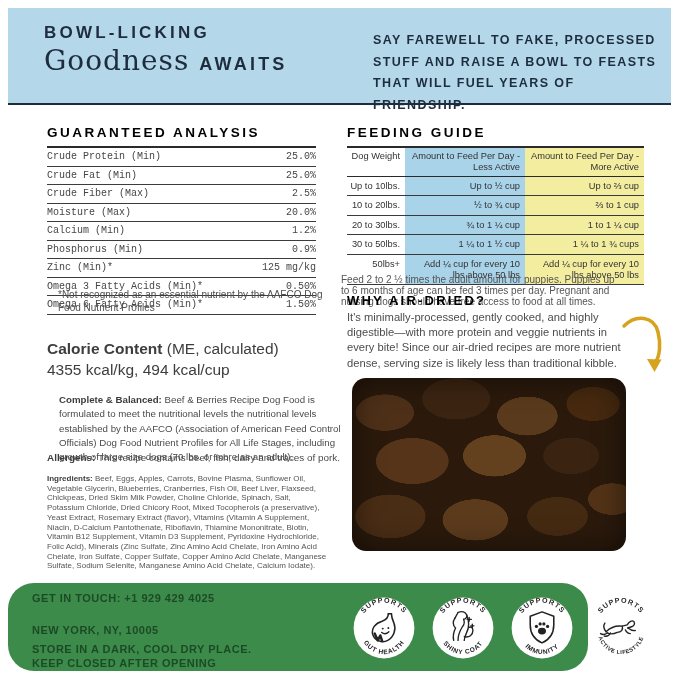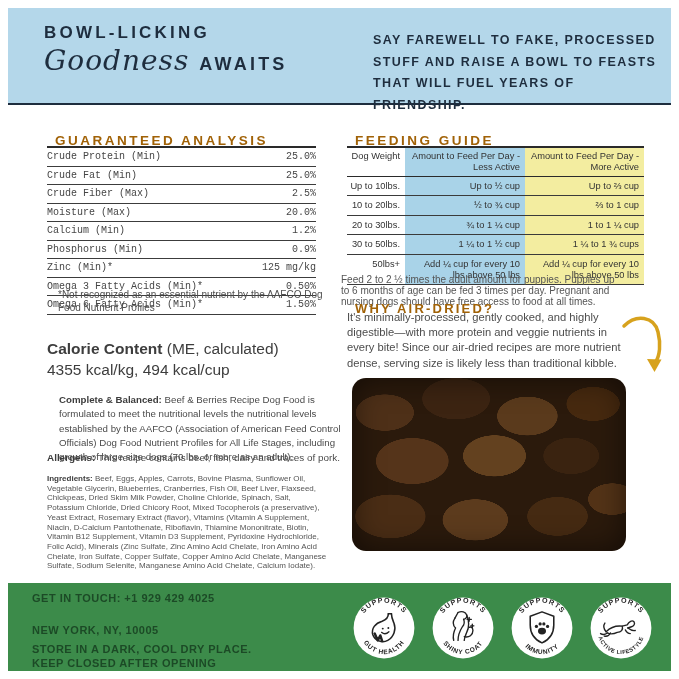--- a/index.html
+++ b/index.html
@@ -12,7 +12,7 @@
   .hero-left{position:absolute;left:36px;top:15px;color:var(--header_text);}
   .hero-line1{font-size:17px;font-weight:bold;letter-spacing:3.2px;}
   .hero-line2{margin-top:1px;display:flex;align-items:baseline;gap:10px;}
-  .hero-script{font-family:"DejaVu Serif",serif;font-style:italic;font-size:28px;letter-spacing:1px;}
+  .hero-script{font-family:"DejaVu Serif",serif;font-size:28px;letter-spacing:1px;}
   .hero-awaits{font-size:18px;font-weight:bold;letter-spacing:3.2px;}
   .hero-right{position:absolute;left:365px;top:22px;color:var(--header_text);
               font-size:12.5px;font-weight:bold;letter-spacing:1.4px;line-height:21.5px;}

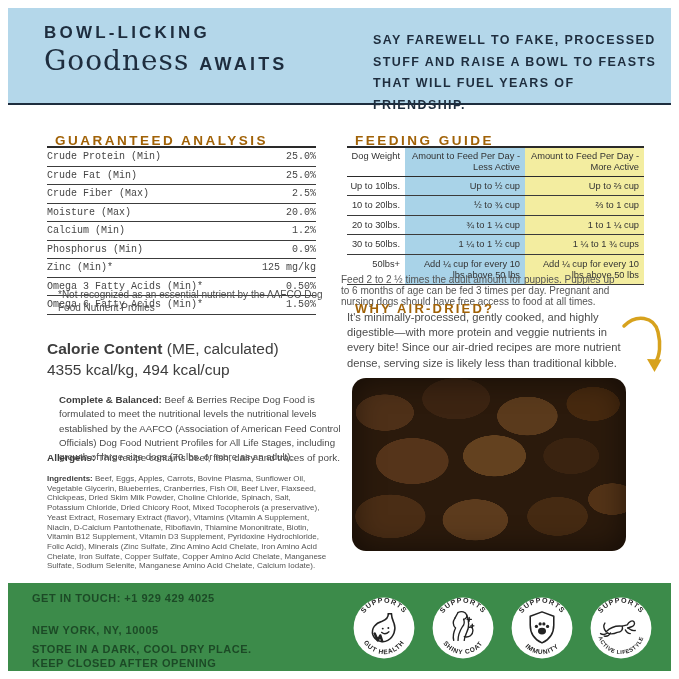--- a/index.html
+++ b/index.html
@@ -18,8 +18,8 @@
               font-size:12.5px;font-weight:bold;letter-spacing:1.4px;line-height:21.5px;}
 
   
-  .sec-h{position:absolute;margin:8px;font-size:13.5px;font-weight:bold;
-         letter-spacing:2.5px;color:#a16207;}
+  .sec-h{position:absolute;margin:0;font-size:13.5px;font-weight:bold;
+         letter-spacing:2.5px;color:#000000;}
 
   
   .ga-table{position:absolute;left:47px;top:146px;width:269px;border-collapse:collapse;

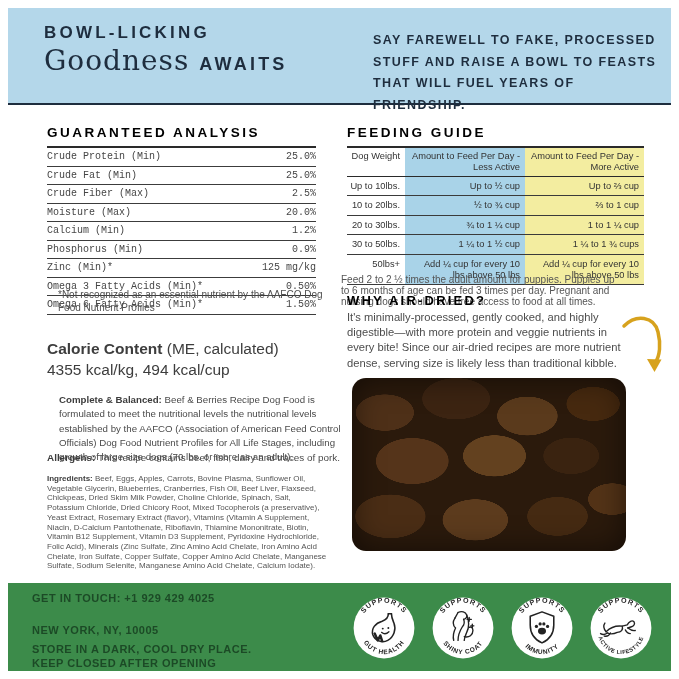--- a/index.html
+++ b/index.html
@@ -75,8 +75,8 @@
     box-shadow:inset 0 0 30px rgba(0,0,0,.55);}
 
   
-  .footer{position:absolute;left:8px;top:583px;width:663px;height:88px;background:var(--footer_bg);
-          color:var(--footer_text);}
+  .footer{position:absolute;left:8px;top:583px;width:580px;height:88px;background:var(--footer_bg);
+          color:var(--footer_text);border-radius:26px;}
   .footer p{margin:0;font-weight:bold;font-size:11px;letter-spacing:.5px;line-height:13.5px;}
   .f-contact{position:absolute;left:24px;top:9px;}
   .f-dist{position:absolute;left:24px;top:27px;}

